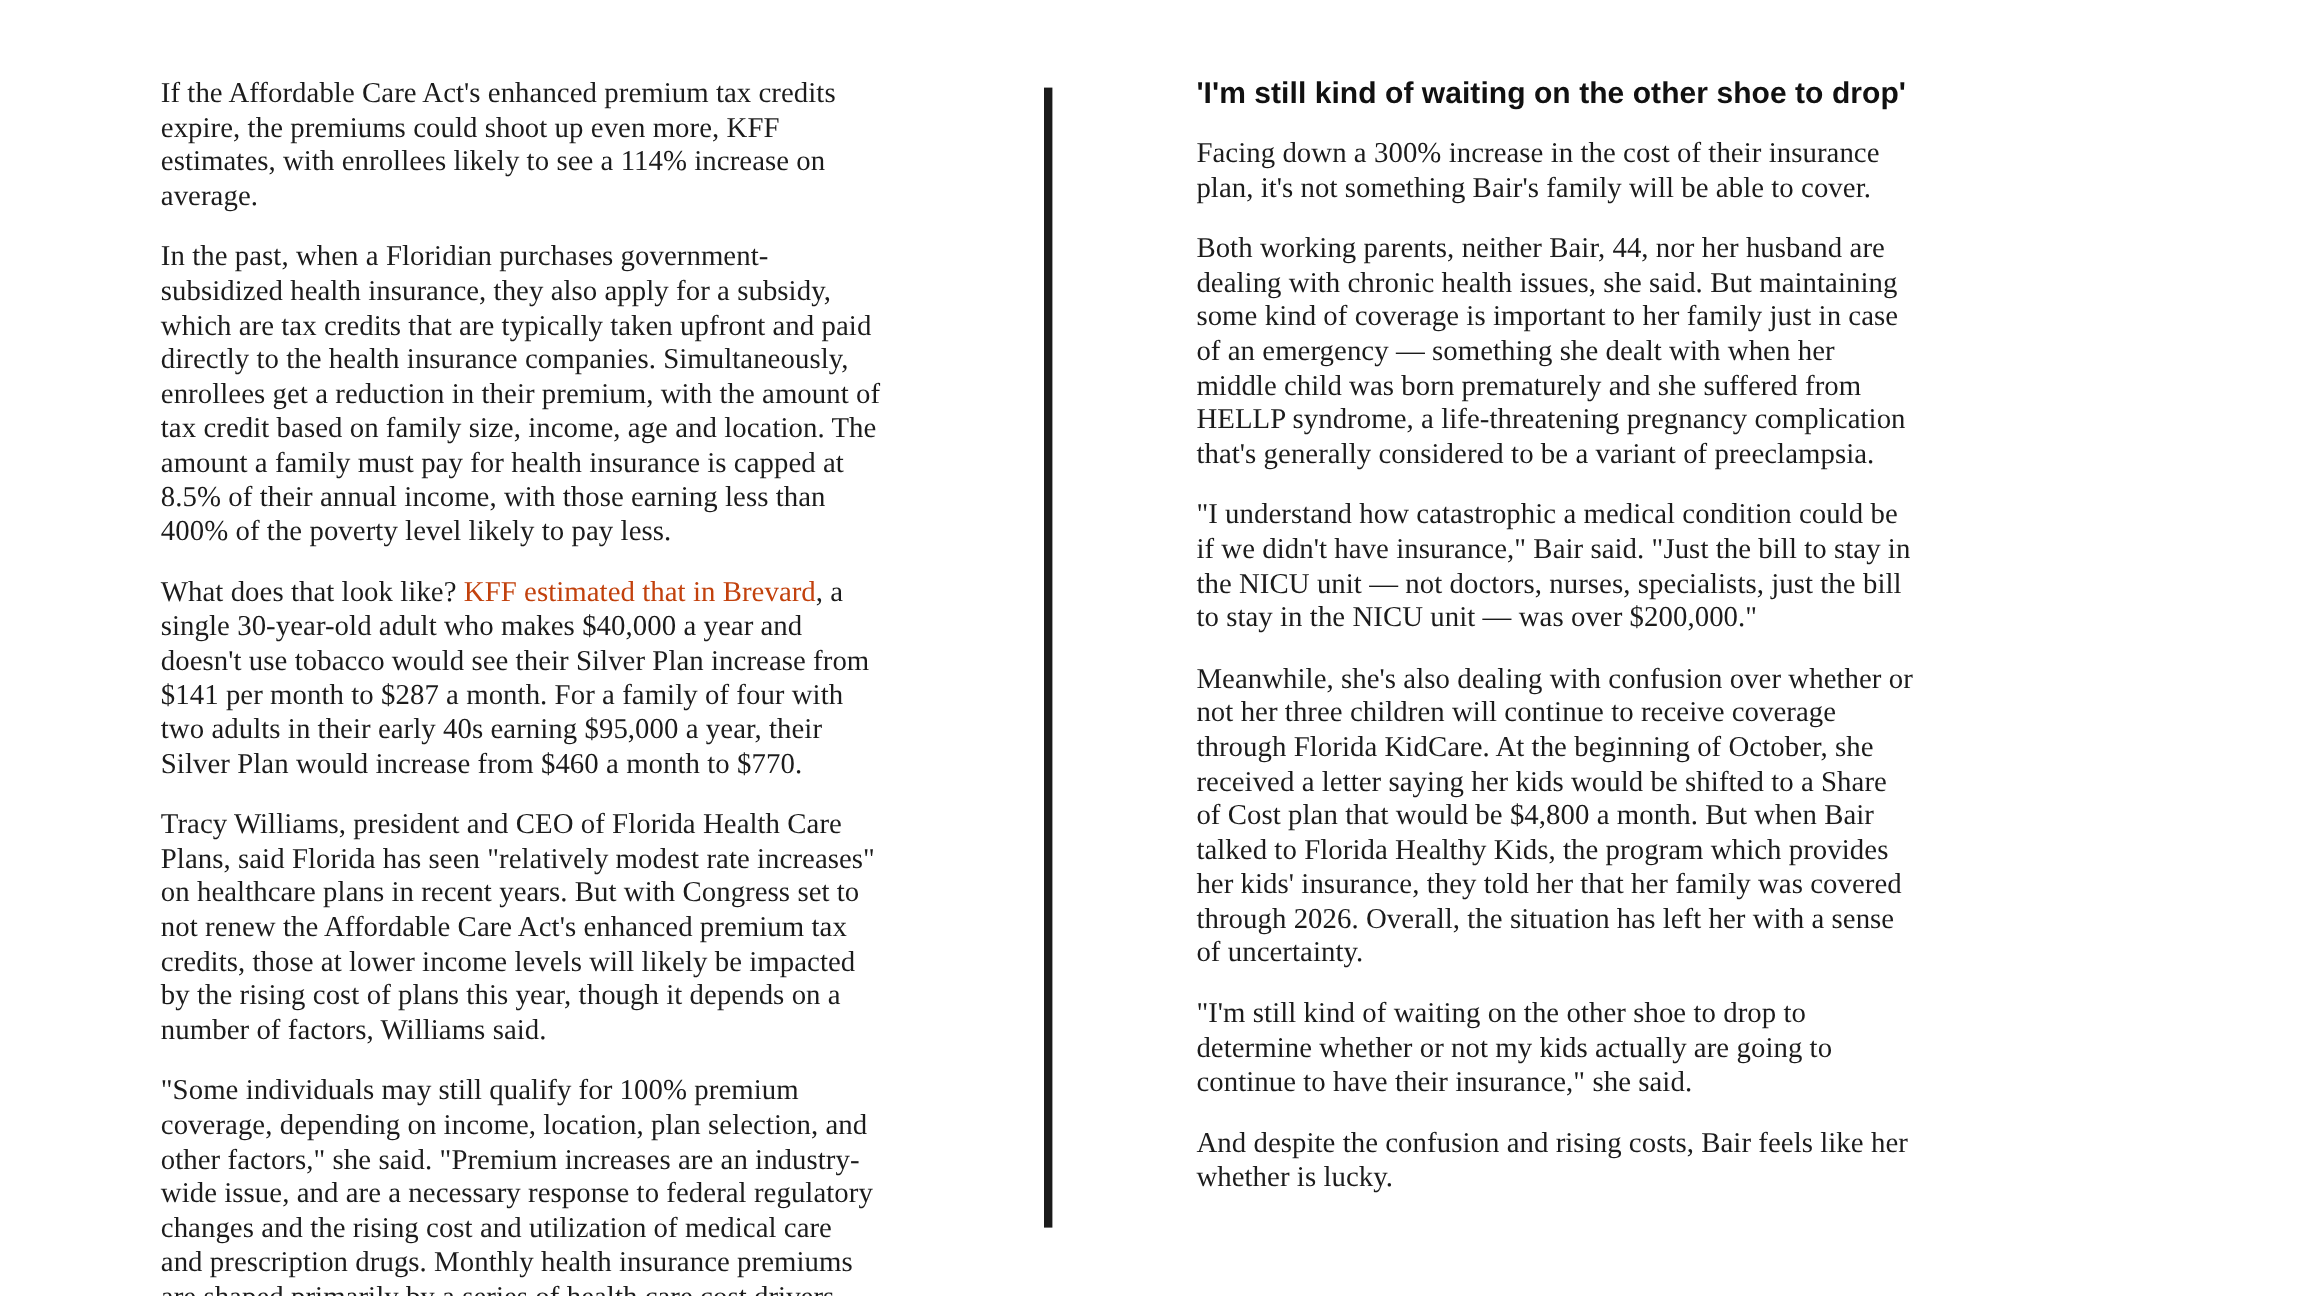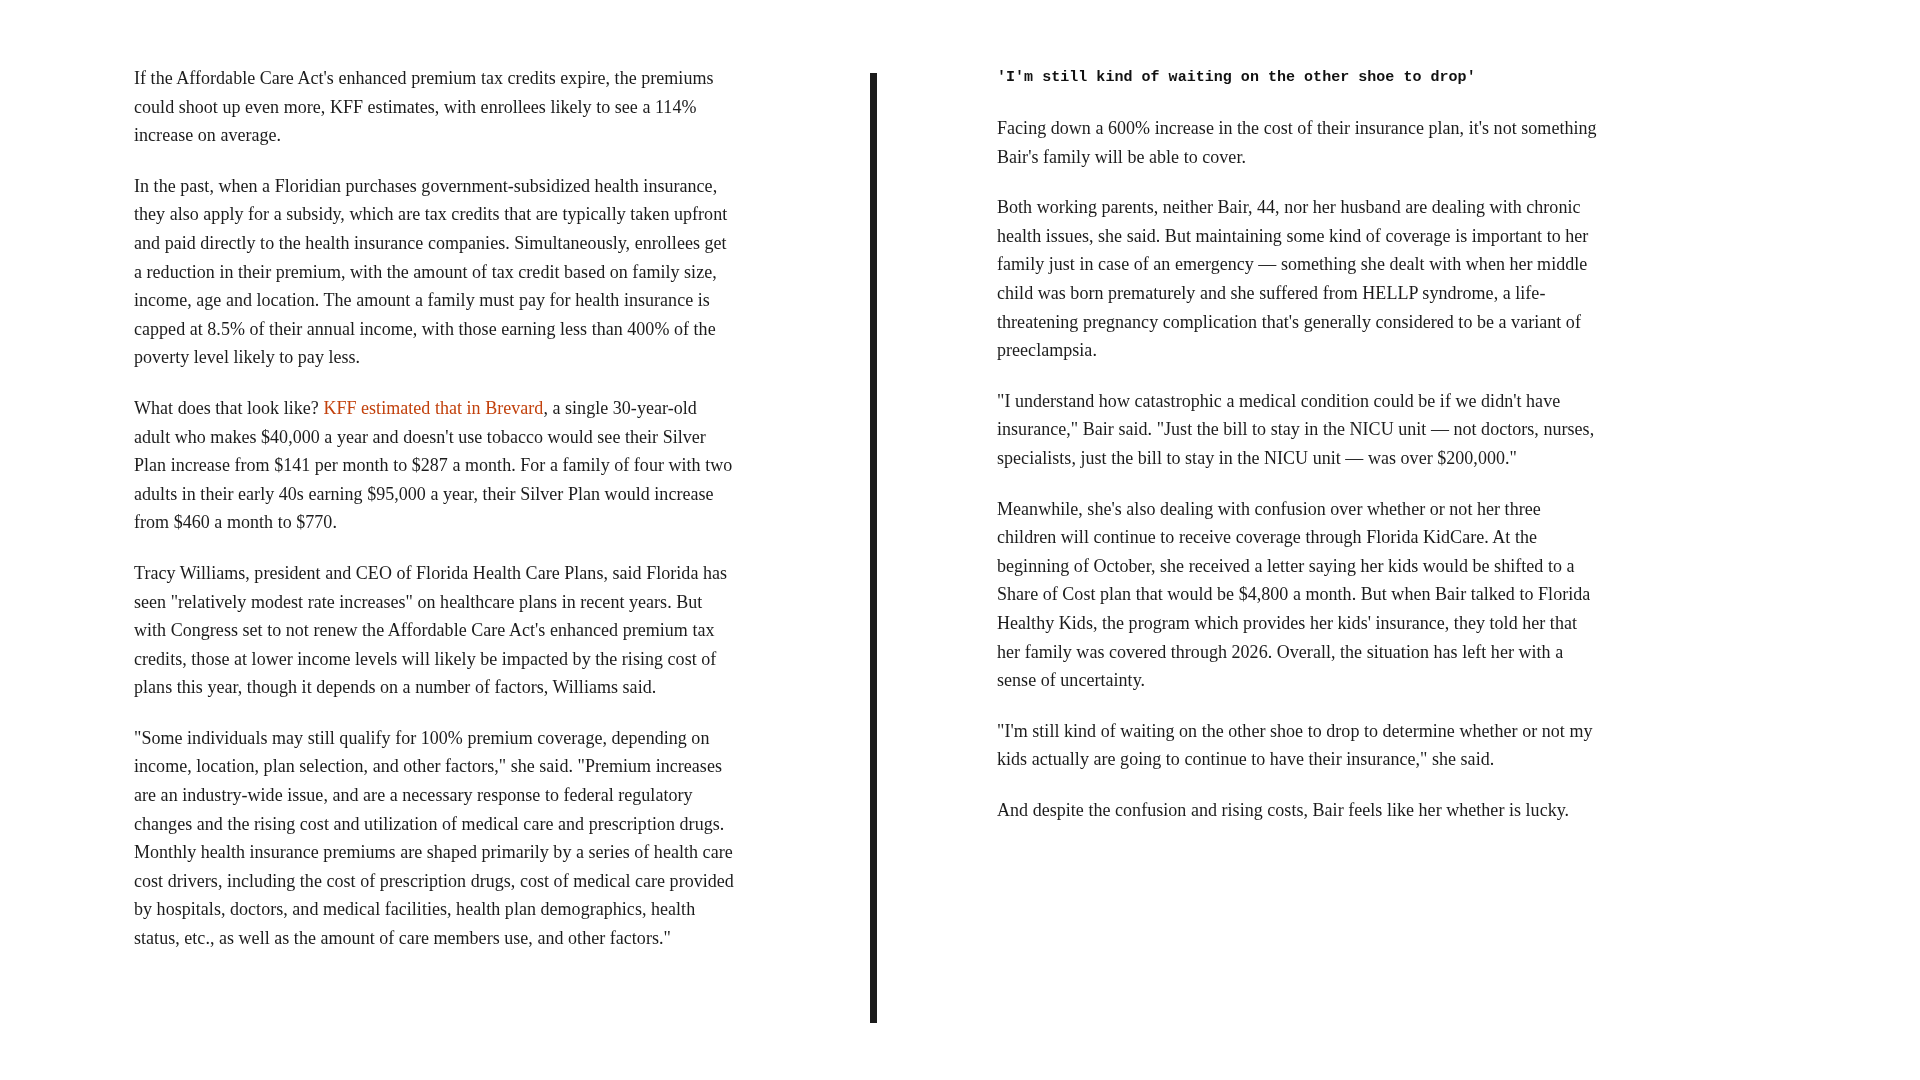--- a/index.html
+++ b/index.html
@@ -47,7 +47,7 @@
     padding-right: 50px;
   }
   p.para {
-    font-size: 18px;
+    font-size: 24px;
     line-height: 28.6px;
     margin: 0 0 22px 0;
     color: #1c1c1c;

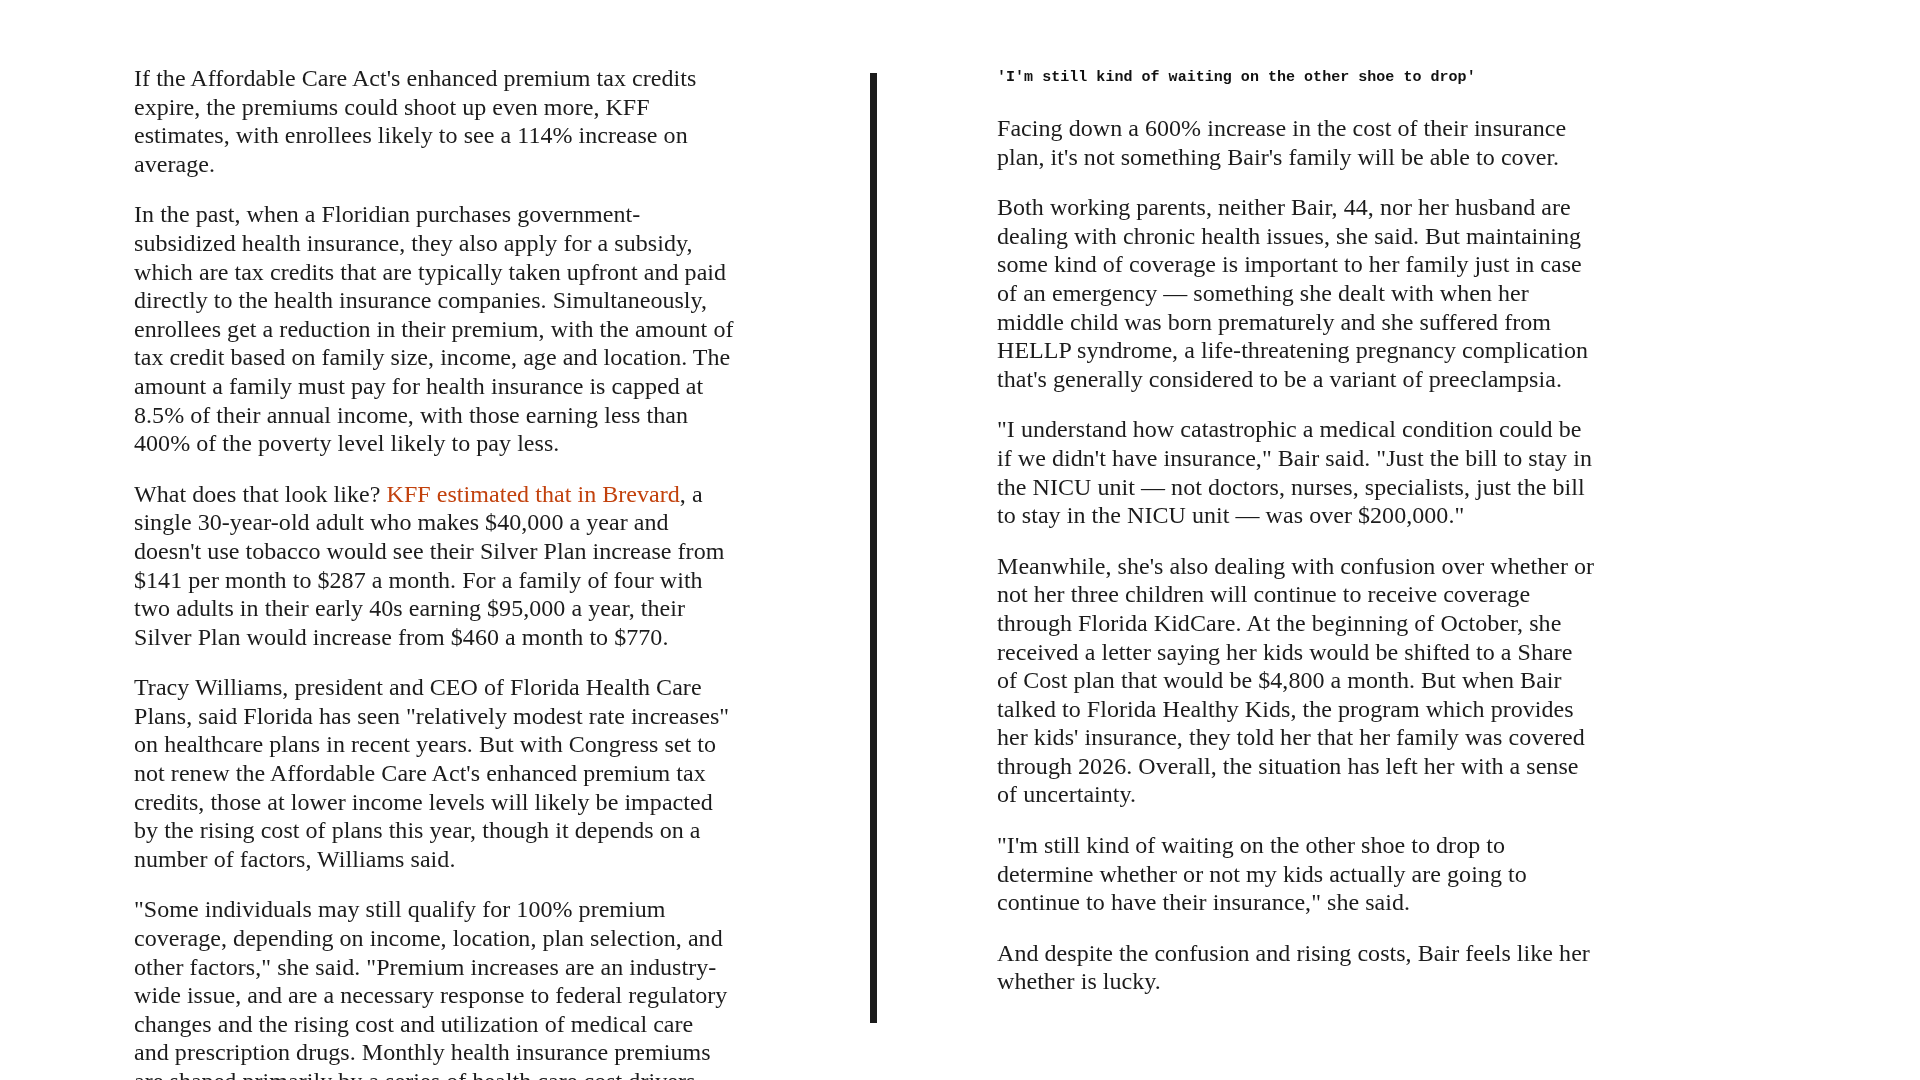--- a/index.html
+++ b/index.html
@@ -61,8 +61,8 @@
     max-width: 600px;
   }
   h2.subhead {
-    font-family: Liberation Mono, monospace;
-    font-size: 15px;
+    font-family: Liberation Sans, sans-serif;
+    font-size: 25px;
     font-weight: bold;
     color: #111111;
     margin: 0 0 22px 0;

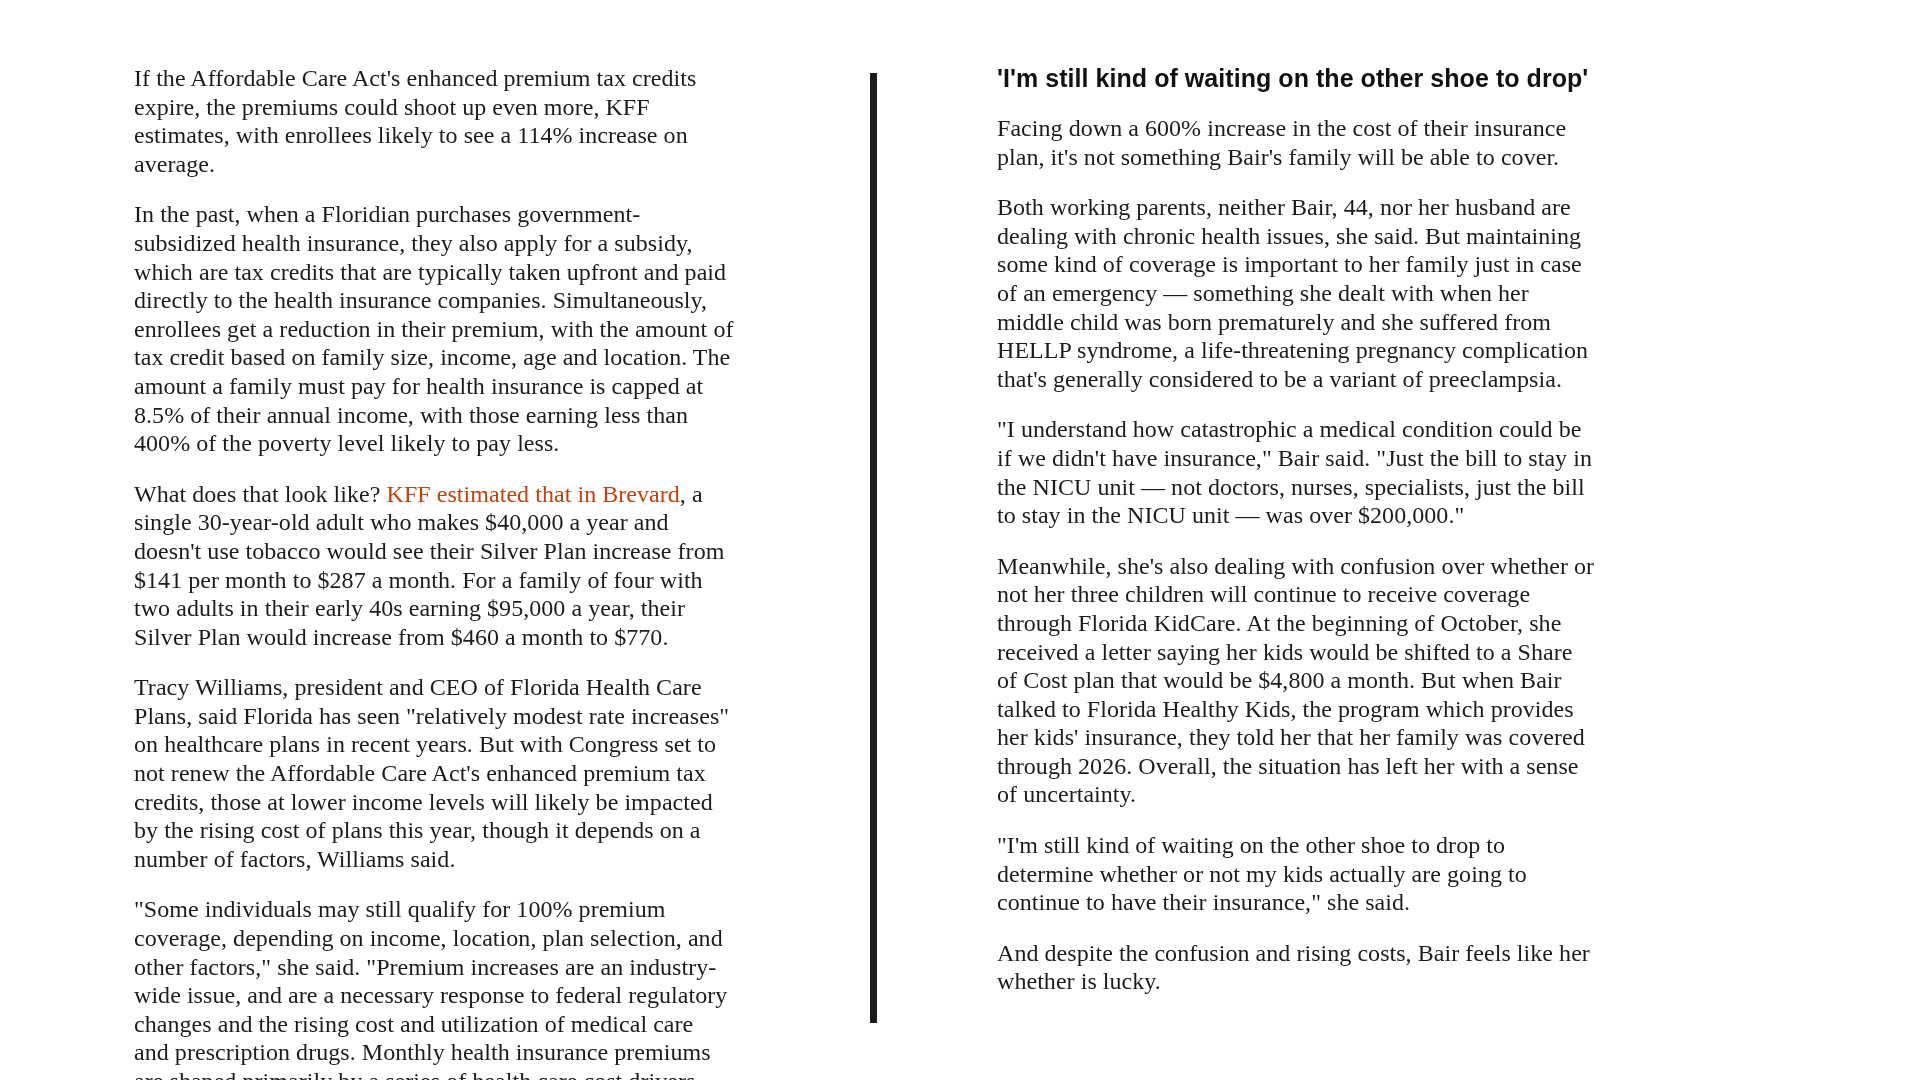--- a/index.html
+++ b/index.html
@@ -93,7 +93,7 @@
 
     <div class="col col-right">
       <h2 class="subhead">'I'm still kind of waiting on the other shoe to drop'</h2>
-      <p class="para">Facing down a 600% increase in the cost of their insurance plan, it's not something Bair's family will be able to cover.</p>
+      <p class="para">Facing down a 300% increase in the cost of their insurance plan, it's not something Bair's family will be able to cover.</p>
       <p class="para">Both working parents, neither Bair, 44, nor her husband are dealing with chronic health issues, she said. But maintaining some kind of coverage is important to her family just in case of an emergency — something she dealt with when her middle child was born prematurely and she suffered from HELLP syndrome, a life-threatening pregnancy complication that's generally considered to be a variant of preeclampsia.</p>
       <p class="para">"I understand how catastrophic a medical condition could be if we didn't have insurance," Bair said. "Just the bill to stay in the NICU unit — not doctors, nurses, specialists, just the bill to stay in the NICU unit — was over $200,000."</p>
       <p class="para">Meanwhile, she's also dealing with confusion over whether or not her three children will continue to receive coverage through Florida KidCare. At the beginning of October, she received a letter saying her kids would be shifted to a Share of Cost plan that would be $4,800 a month. But when Bair talked to Florida Healthy Kids, the program which provides her kids' insurance, they told her that her family was covered through 2026. Overall, the situation has left her with a sense of uncertainty.</p>

